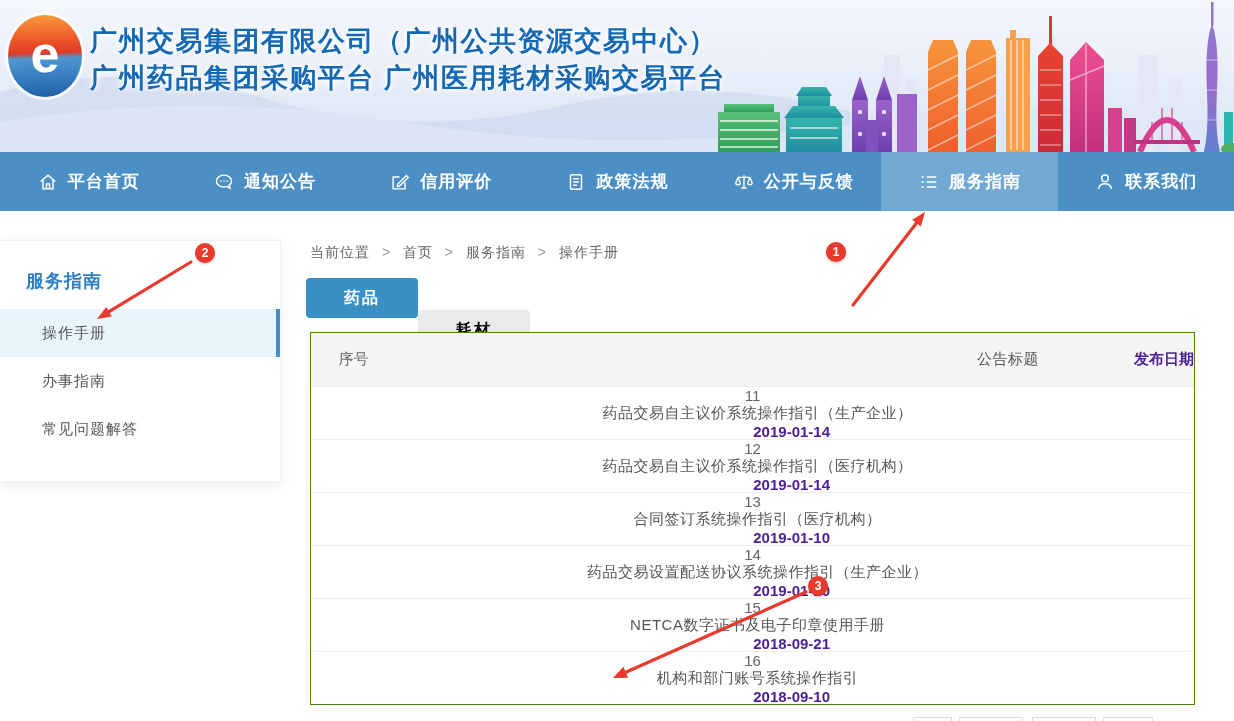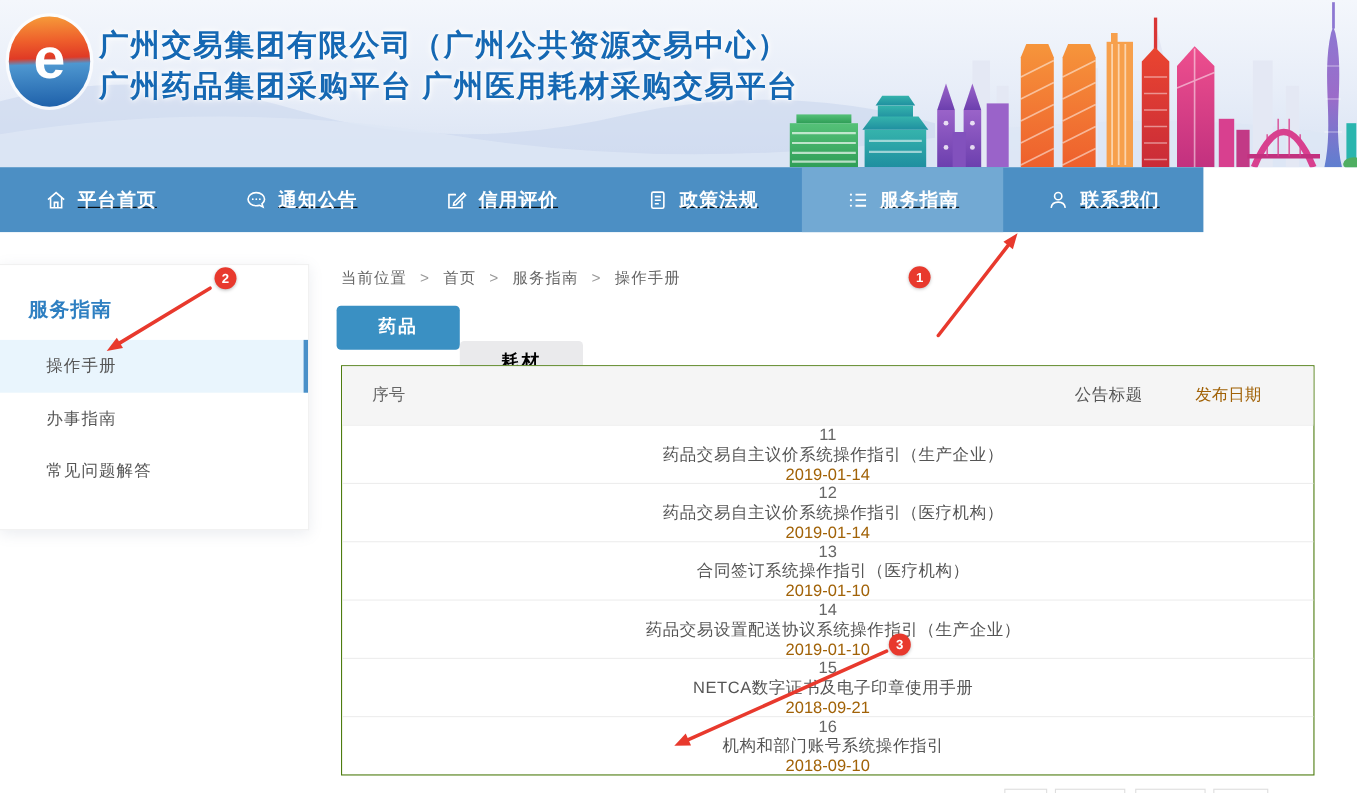--- a/index.html
+++ b/index.html
@@ -20,7 +20,7 @@
               text-shadow:0 0 2px #fff,0 0 5px #fff,0 0 8px #fff;white-space:nowrap;}
 
   
-  .nav{position:absolute;left:0;top:152px;width:1094px;height:59px;background:#4c8fc4;display:flex;text-decoration:underline;}
+  .nav{position:absolute;left:0;top:152px;width:1234px;height:59px;background:#4c8fc4;display:flex;}
   .nav-item{flex:1;display:flex;align-items:center;justify-content:center;gap:9px;color:#fff;
             font-size:17px;font-weight:bold;cursor:pointer;letter-spacing:1px;}
   .nav-item.active{background:#72a9d3;}

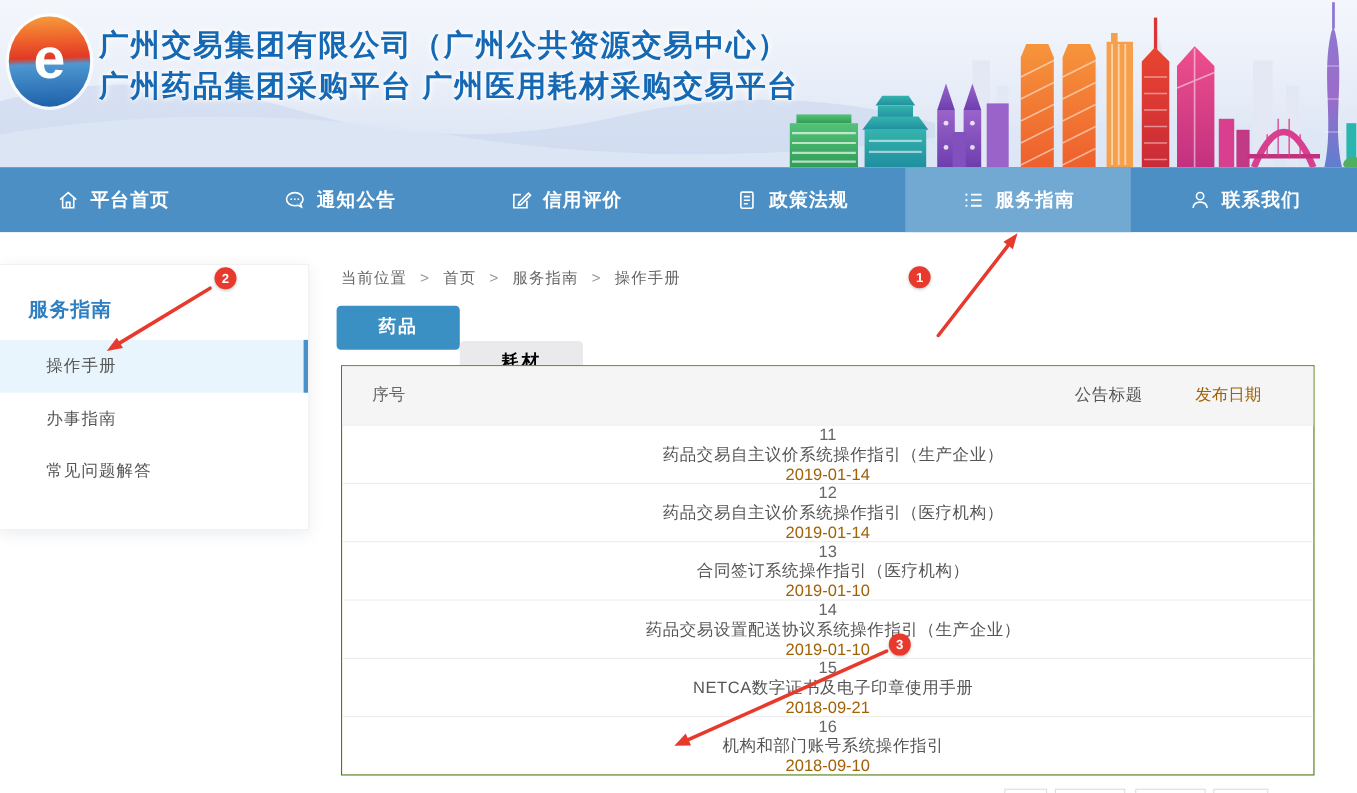--- a/index.html
+++ b/index.html
@@ -225,6 +225,13 @@
       </svg>
       <span>政策法规</span>
     </div>
+    <div class="nav-item">
+      <svg width="22" height="22" viewBox="0 0 24 24" fill="none" stroke="#fff" stroke-width="1.5">
+        <path d="M12 4.5 V18.5 M5.5 7 H18.5 M9 18.5 H15"></path>
+        <path d="M5.5 7 L3 13 M5.5 7 L8 13 M3 13 A2.5 2 0 0 0 8 13 M18.5 7 L16 13 M18.5 7 L21 13 M16 13 A2.5 2 0 0 0 21 13"></path>
+      </svg>
+      <span>公开与反馈</span>
+    </div>
     <div class="nav-item active">
       <svg width="22" height="22" viewBox="0 0 24 24" fill="none" stroke="#fff" stroke-width="1.8">
         <path d="M9.5 6.5 H20 M9.5 12 H20 M9.5 17.5 H20"></path>

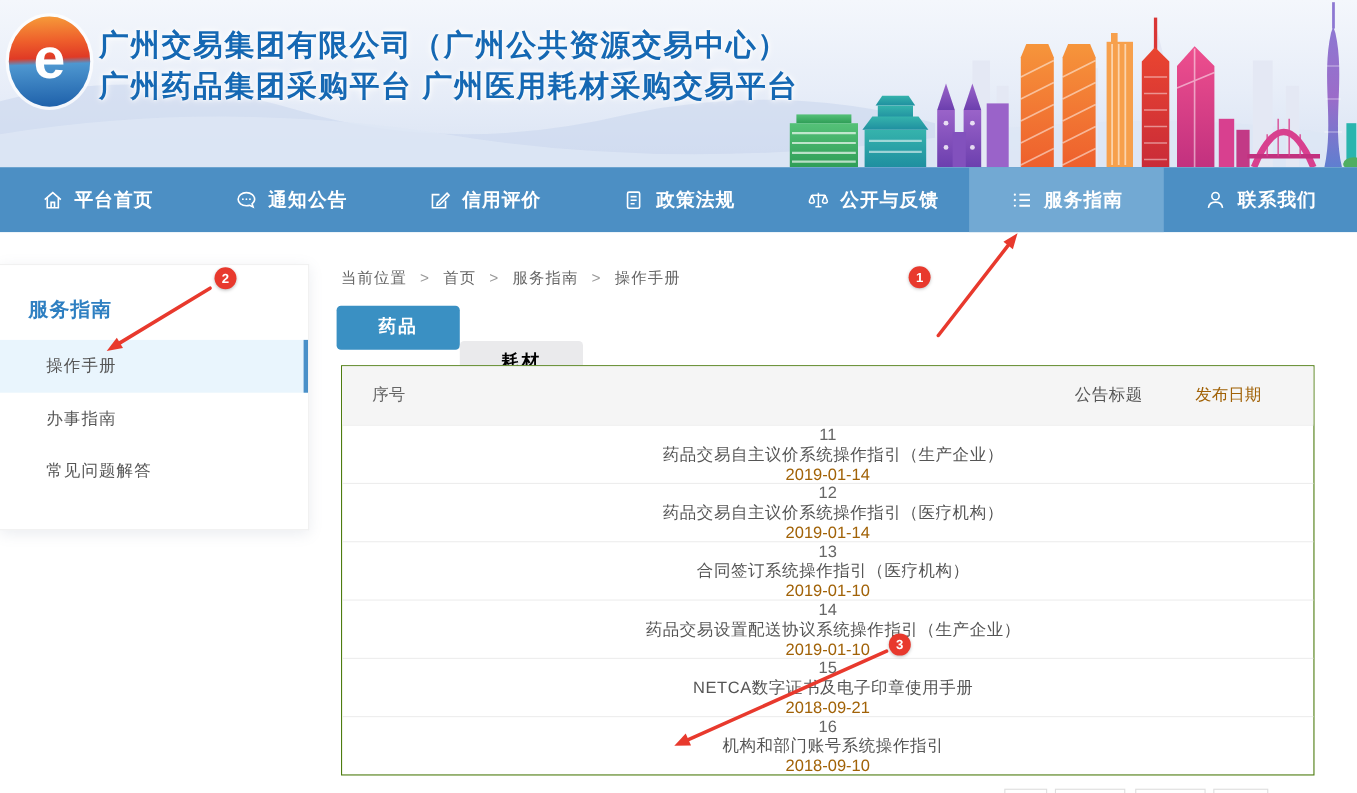--- a/index.html
+++ b/index.html
@@ -50,7 +50,7 @@
   .col-no{width:85px;text-align:center;color:#666;flex-shrink:0;}
   .col-title{flex:1;padding-left:10px;text-align:right;letter-spacing:.5px;}
   .thead .col-title{text-align:right;padding-left:0;}
-  .col-date{width:155px;text-align:center;color:#a16207;flex-shrink:0;}
+  .col-date{width:155px;text-align:right;color:#4c1d95;flex-shrink:0;font-weight:bold;}
 
   
   .pager-btn{position:absolute;height:28px;background:#fff;border:1px solid #dedede;box-sizing:border-box;cursor:pointer;}

